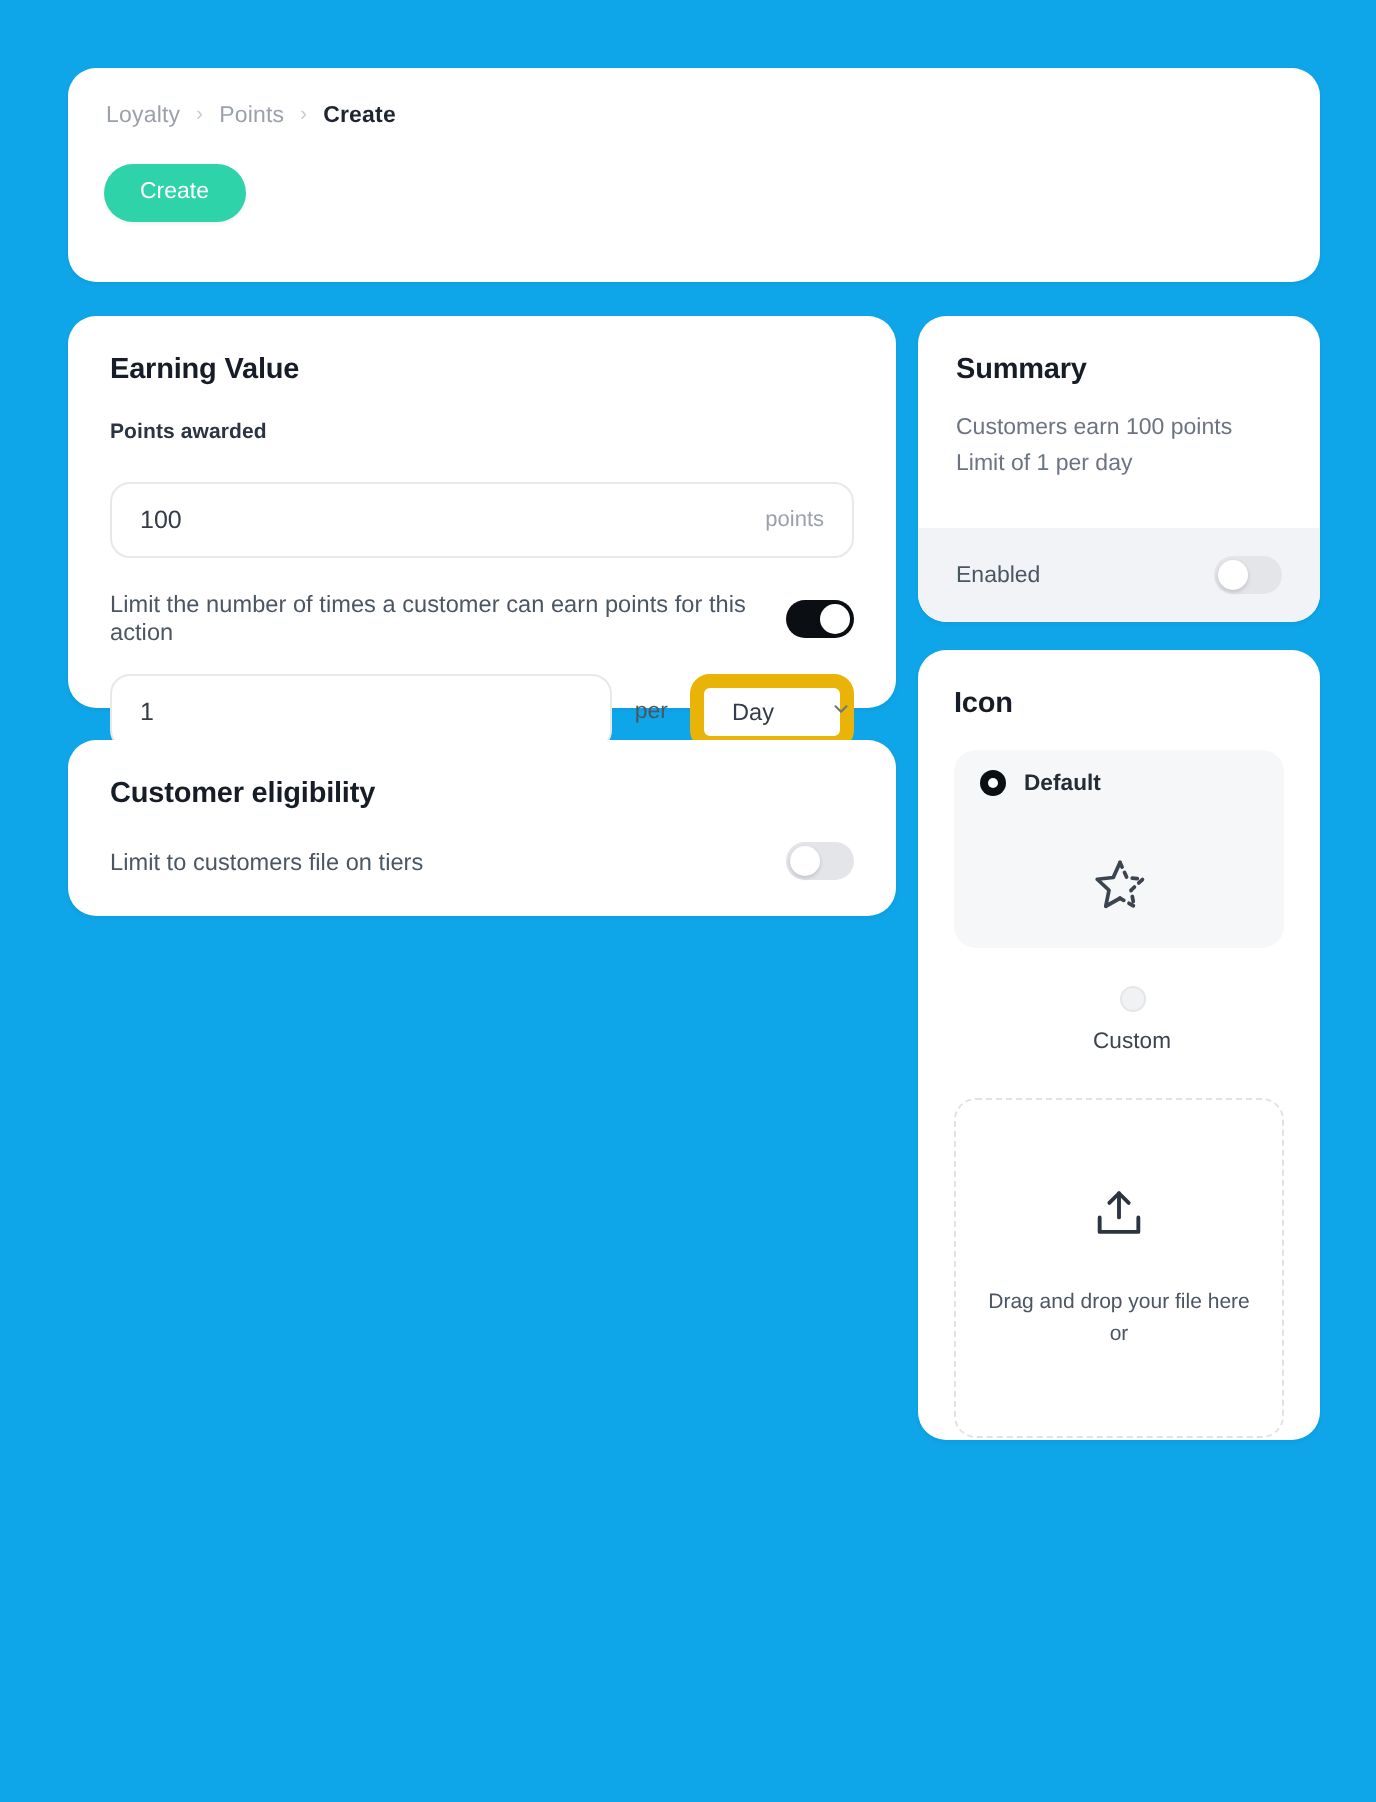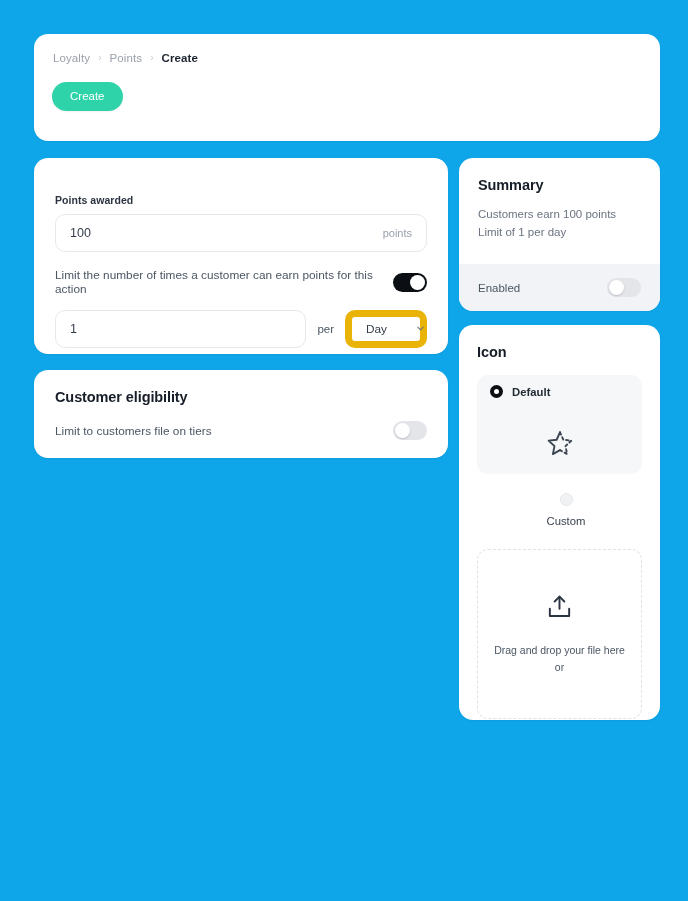--- a/index.html
+++ b/index.html
@@ -379,6 +379,7 @@
 
   <div class="card earning-card">
 
+    <div class="card-title">Earning Value</div>
 
     <div class="field-label">Points awarded</div>
 

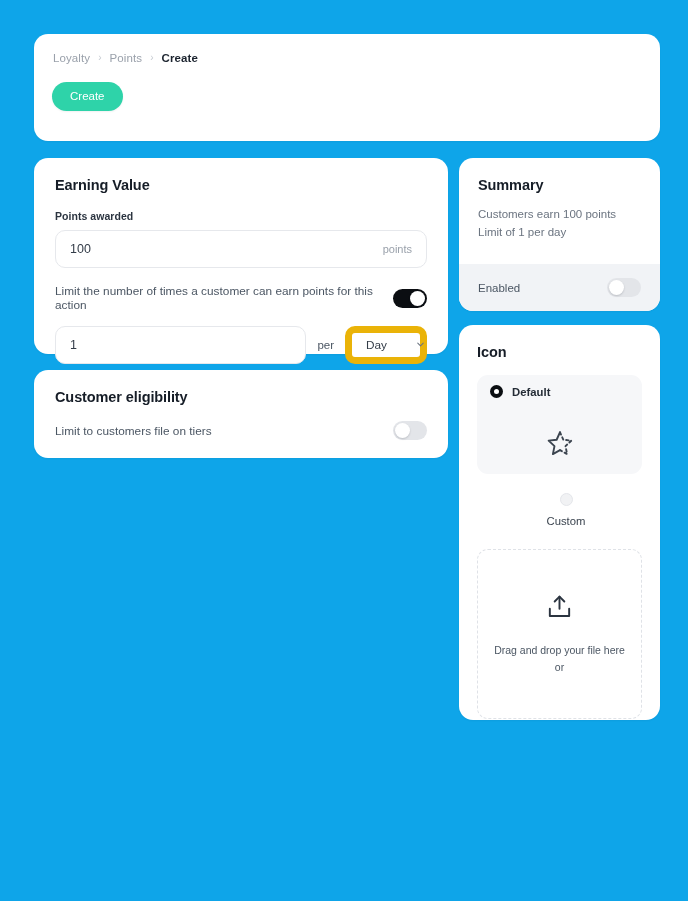--- a/index.html
+++ b/index.html
@@ -118,7 +118,7 @@
     font-weight: bold;
     color: #2b3440;
     margin-top: 17px;
-    margin-bottom: 8px;
+    margin-bottom: 19px;
     letter-spacing: 0.05px;
   }
 

